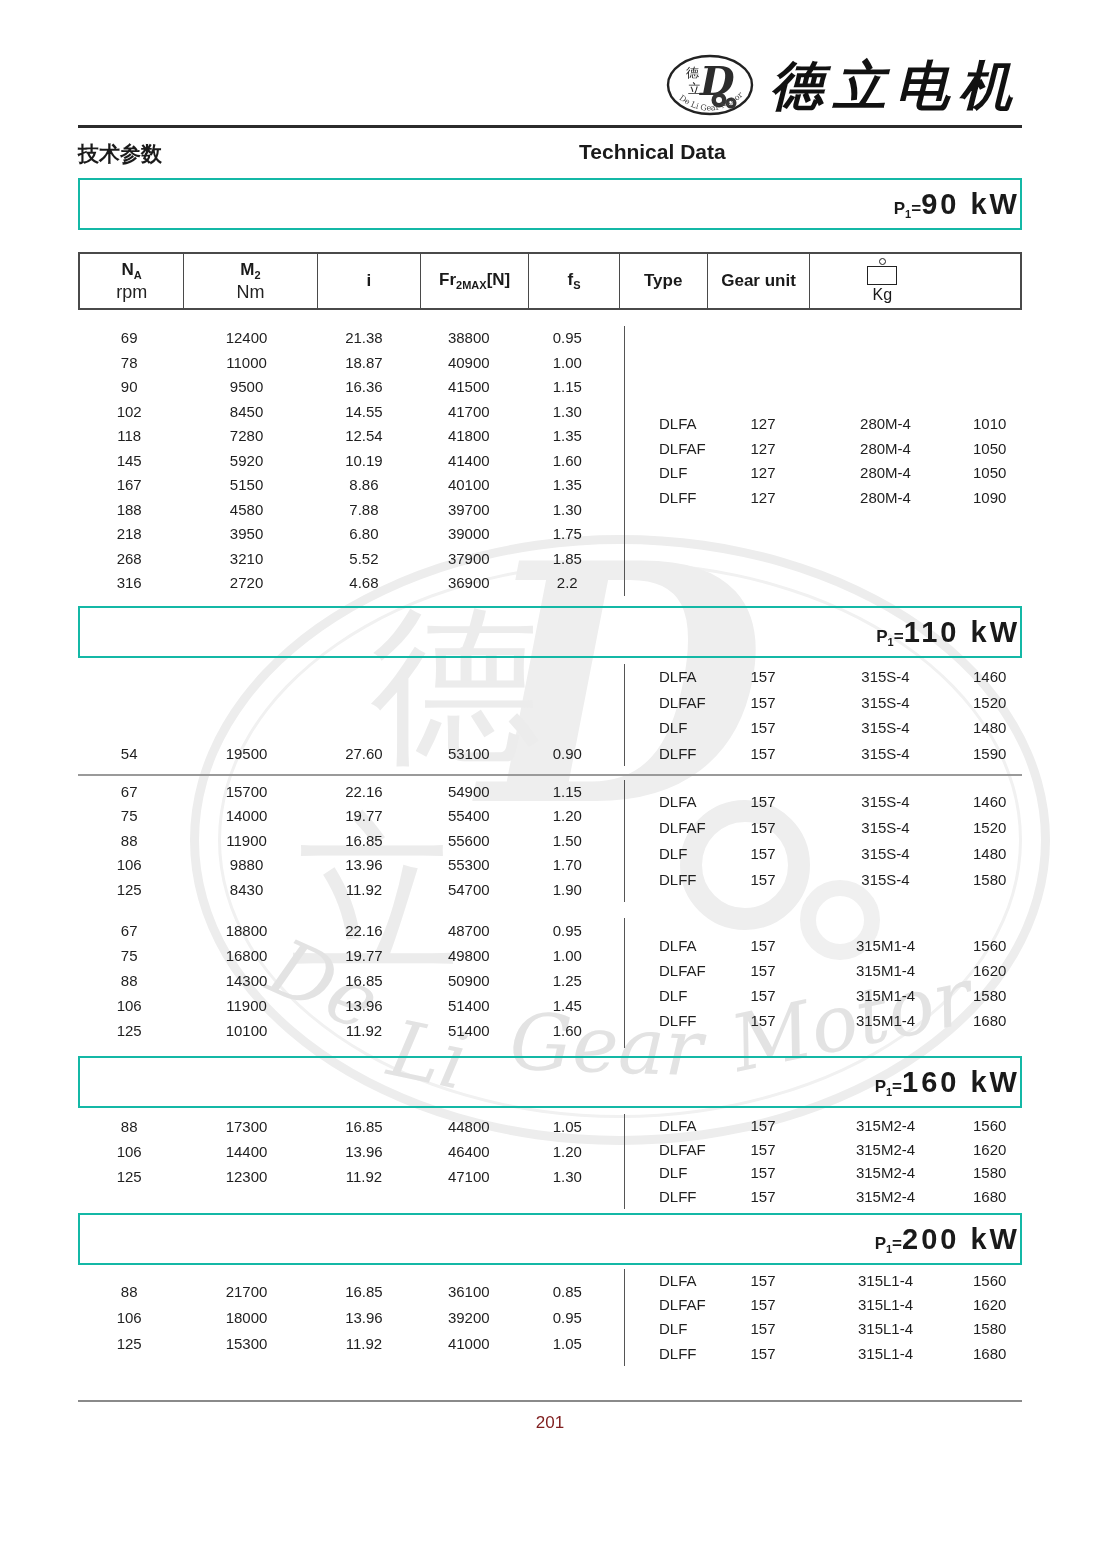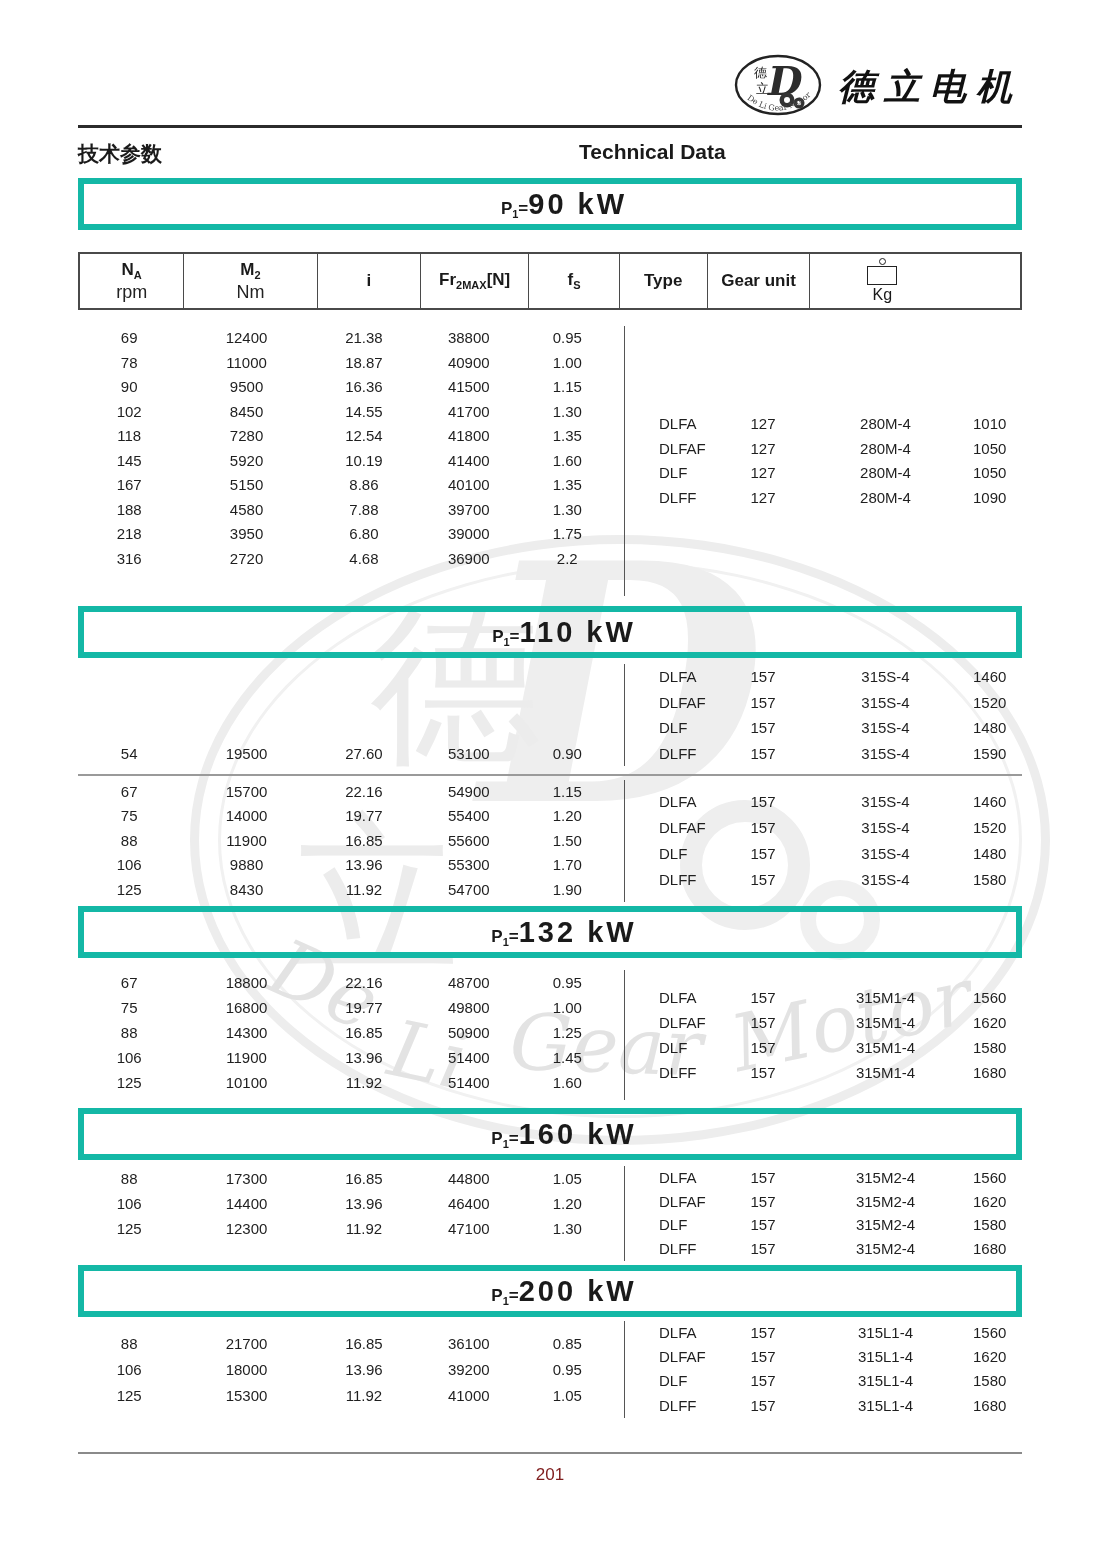--- a/index.html
+++ b/index.html
@@ -37,7 +37,7 @@
   header { padding-top:52px; }
   .logo-row { display:flex; justify-content:flex-end; align-items:center; height:70px; padding-right:0; }
   .brand-name { font-family:"DejaVu Serif", serif; font-weight:bold; font-style:italic;
-    font-size:36px; letter-spacing:10px; color:#111; margin-left:16px; white-space:nowrap; }
+    font-size:53px; letter-spacing:10px; color:#111; margin-left:16px; white-space:nowrap; }
   .top-rule { height:3px; background:#2b2b2b; margin-top:3px; }
   .titles-row { position:relative; margin-top:12px; height:30px; }
   .title-zh { font-size:21px; font-weight:bold; }

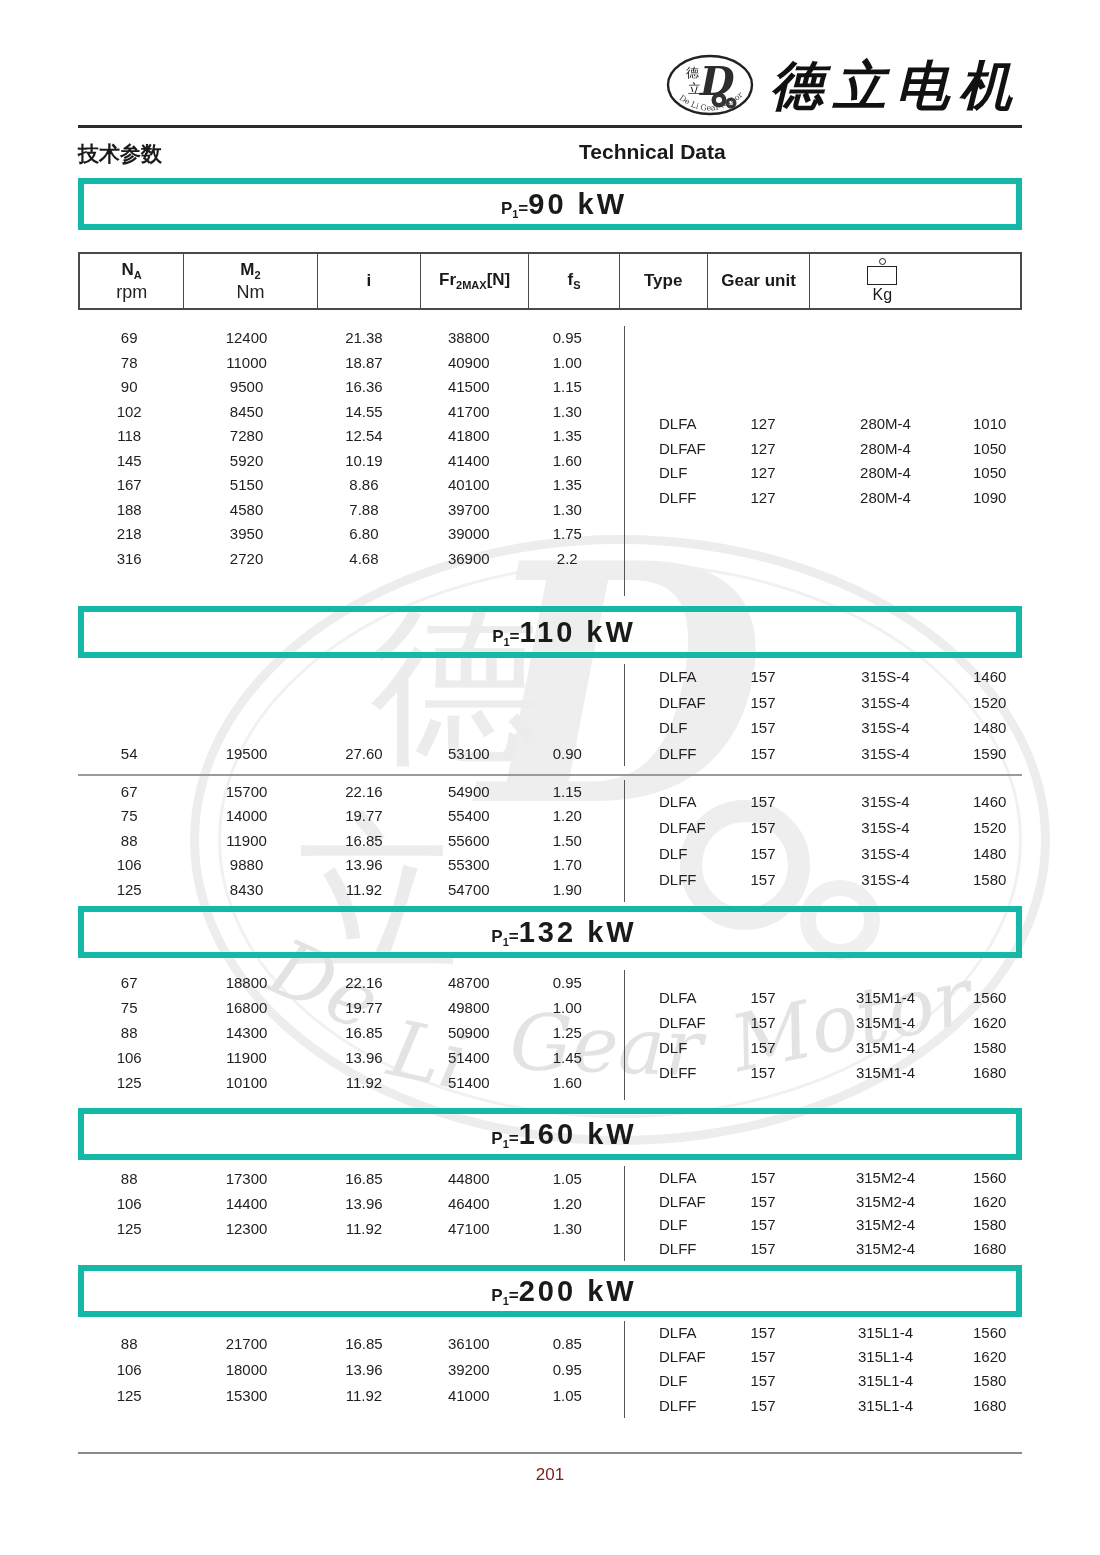--- a/index.html
+++ b/index.html
@@ -44,8 +44,8 @@
   .title-en { position:absolute; left:501px; top:0; font-size:21px; font-weight:bold; }
 
   
-  .secbox { border:6px solid #14b8a6; height:52px; display:flex; align-items:center;
-    justify-content:center; background:transparent;padding-left:28px; }
+  .secbox { border:2px solid #14b8a6; height:52px; display:flex; align-items:center;
+    justify-content:flex-end; background:transparent;padding-left:28px; }
   .secbox.first { margin-top:8px; }
   .sectitle { white-space:nowrap; }
   .sectitle .pfx { font-size:17px; font-weight:bold; }

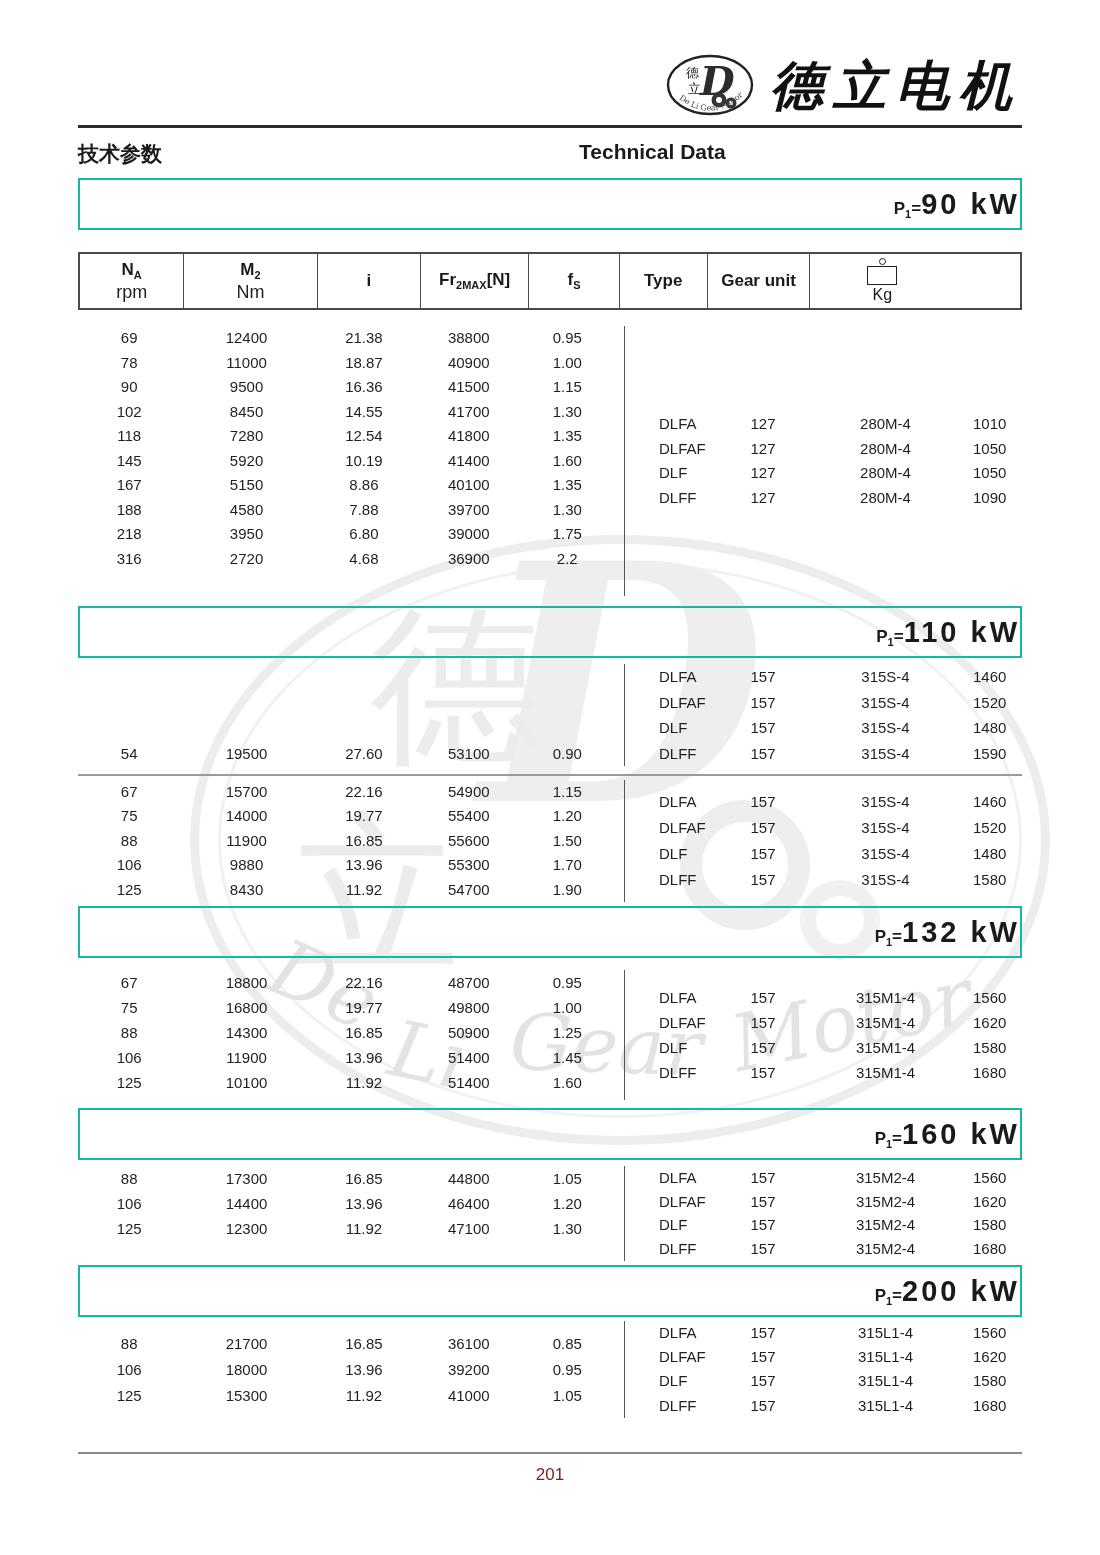--- a/index.html
+++ b/index.html
@@ -256,6 +256,13 @@
             <div class="td lc4">1.75</div>
           </div>
           <div class="trow">
+            <div class="td lc0">268</div>
+            <div class="td lc1">3210</div>
+            <div class="td lc2">5.52</div>
+            <div class="td lc3">37900</div>
+            <div class="td lc4">1.85</div>
+          </div>
+          <div class="trow">
             <div class="td lc0">316</div>
             <div class="td lc1">2720</div>
             <div class="td lc2">4.68</div>

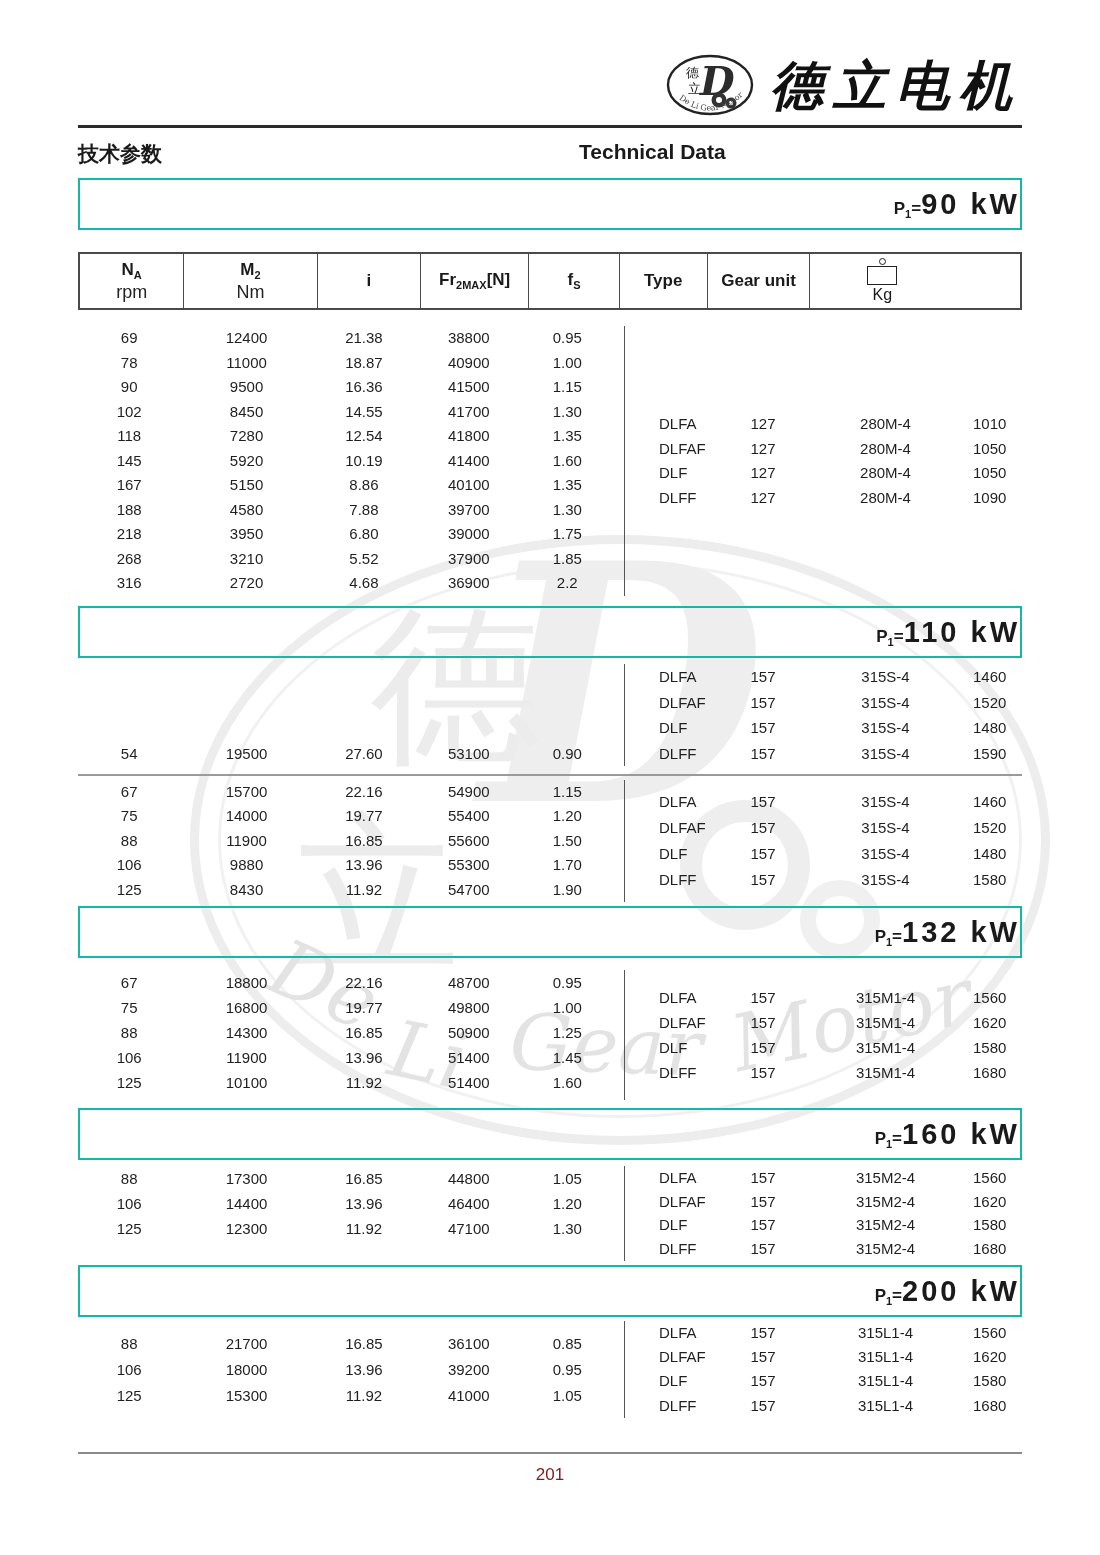--- a/index.html
+++ b/index.html
@@ -402,9 +402,6 @@
           </div>
         </div>
       </div>
-      <div class="secbox">
-        <div class="sectitle"><span class="pfx">P</span><sub>1</sub><span class="eq">=</span><span class="val">132 kW</span></div>
-      </div>
       <div class="blk s2b0">
         <div class="half hl">
           <div class="trow">

